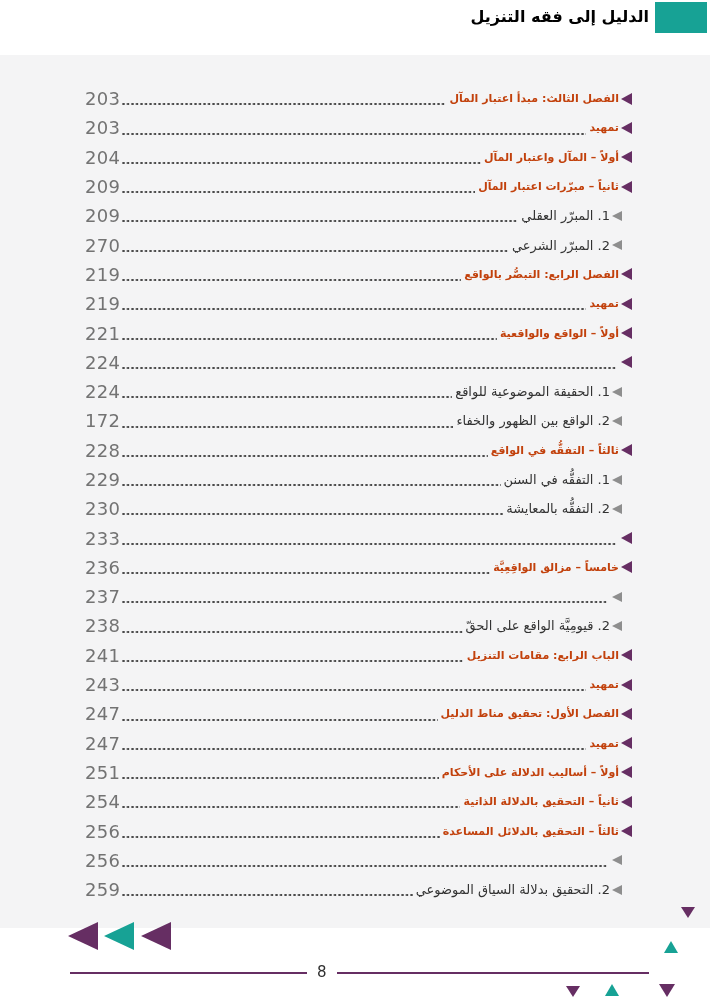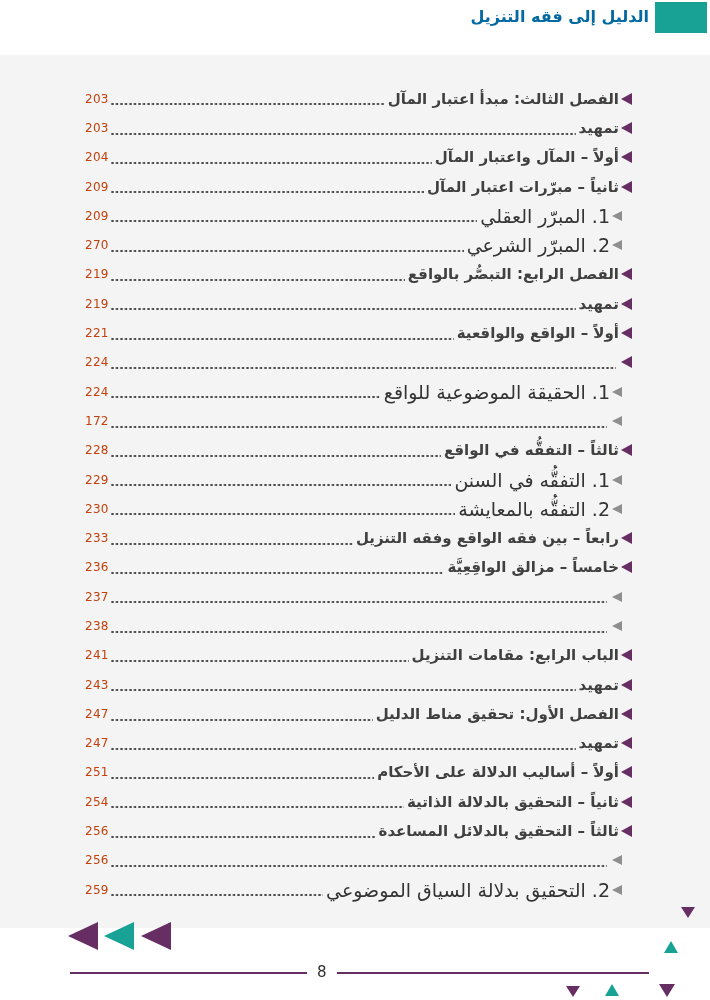--- a/index.html
+++ b/index.html
@@ -14,7 +14,7 @@
   }
   .book-title{
     position:absolute;top:7px;right:61px;
-    font-size:16px;font-weight:bold;color:#0369a1;
+    font-size:16px;font-weight:bold;color:#000000;
     direction:rtl;white-space:nowrap;
   }
   

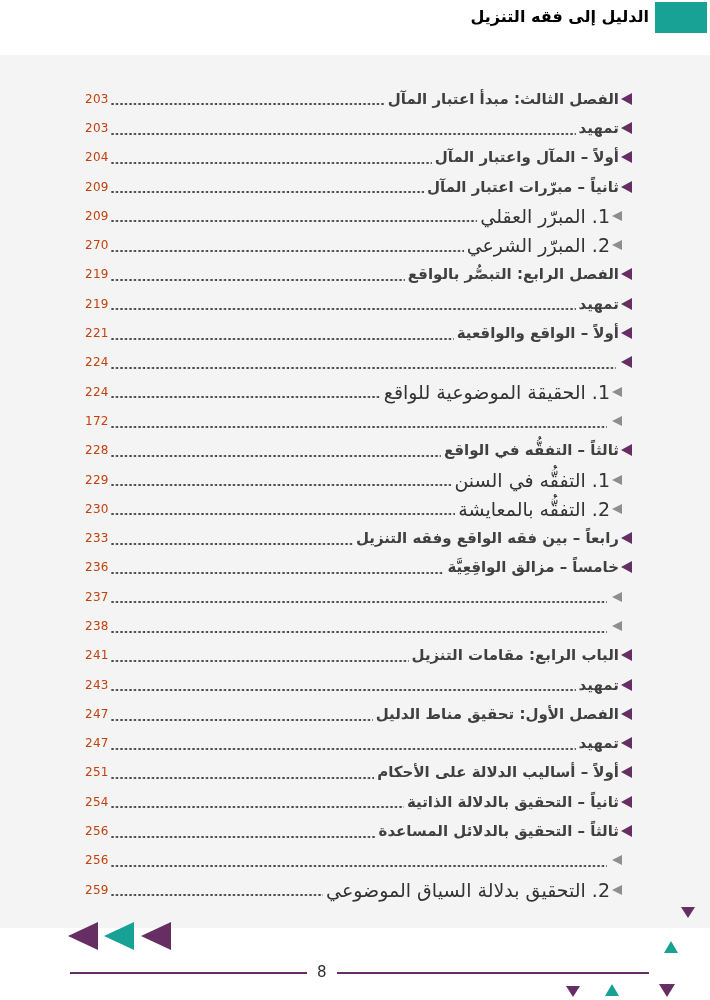--- a/index.html
+++ b/index.html
@@ -48,7 +48,7 @@
     background-size:4.5px 4px;background-repeat:repeat-x;
   }
   .num{
-    direction:ltr;flex:0 0 auto;font-size:12px;color:#c2410c;
+    direction:ltr;flex:0 0 auto;font-size:18px;color:#737373;
     letter-spacing:0.3px;
   }
   

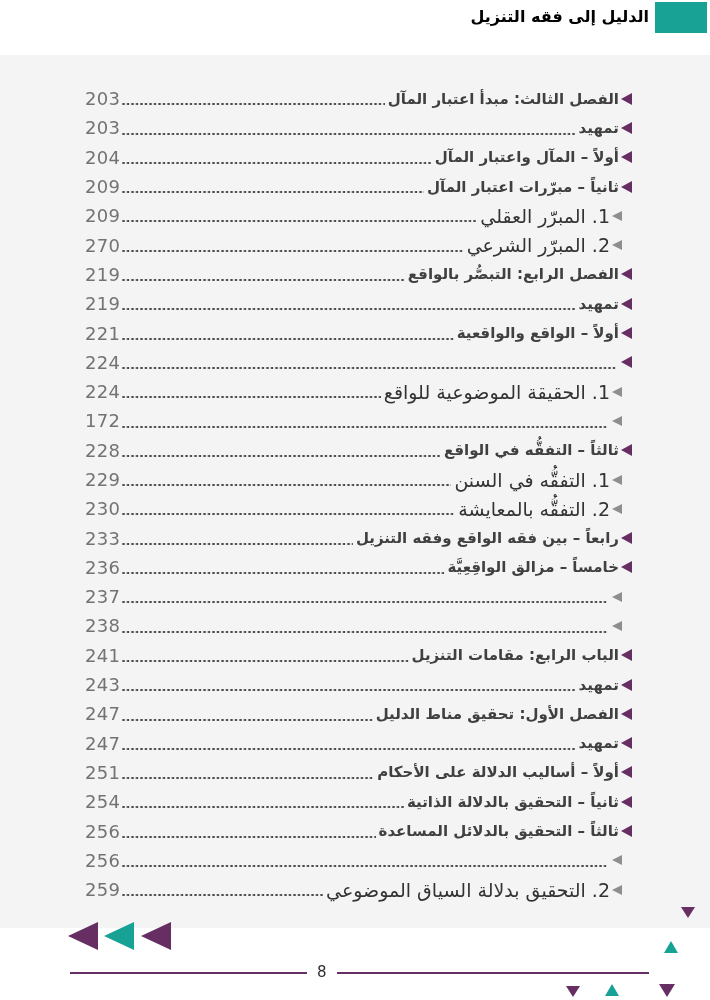--- a/index.html
+++ b/index.html
@@ -37,7 +37,7 @@
     border-right:10px solid #8e8e8e;
   }
   .label{
-    font-size:15px;color:#404040;white-space:nowrap;flex:0 0 auto;
+    font-size:11px;color:#c2410c;white-space:nowrap;flex:0 0 auto;
   }
   .chapter .label,.section .label{font-weight:bold;}
   .sub .label{font-weight:normal;font-size:19px;color:#333333;}

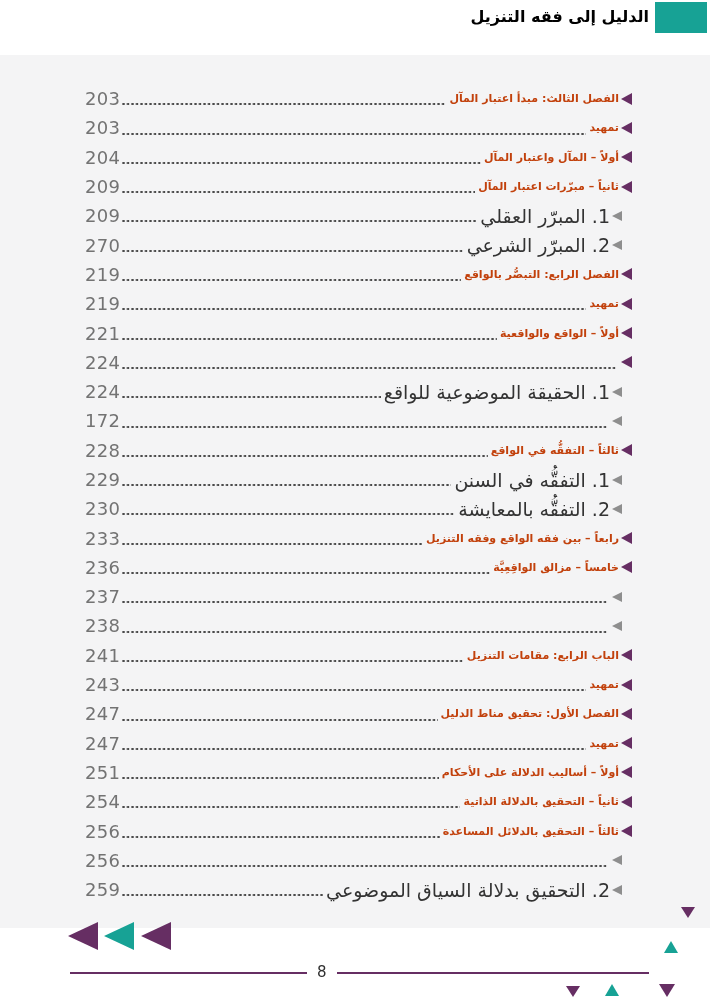--- a/index.html
+++ b/index.html
@@ -40,7 +40,7 @@
     font-size:11px;color:#c2410c;white-space:nowrap;flex:0 0 auto;
   }
   .chapter .label,.section .label{font-weight:bold;}
-  .sub .label{font-weight:normal;font-size:19px;color:#333333;}
+  .sub .label{font-weight:normal;font-size:13px;color:#333333;}
   .dots{
     flex:1 1 auto;min-width:10px;align-self:flex-end;
     height:4px;margin:0 3px 7px 2px;

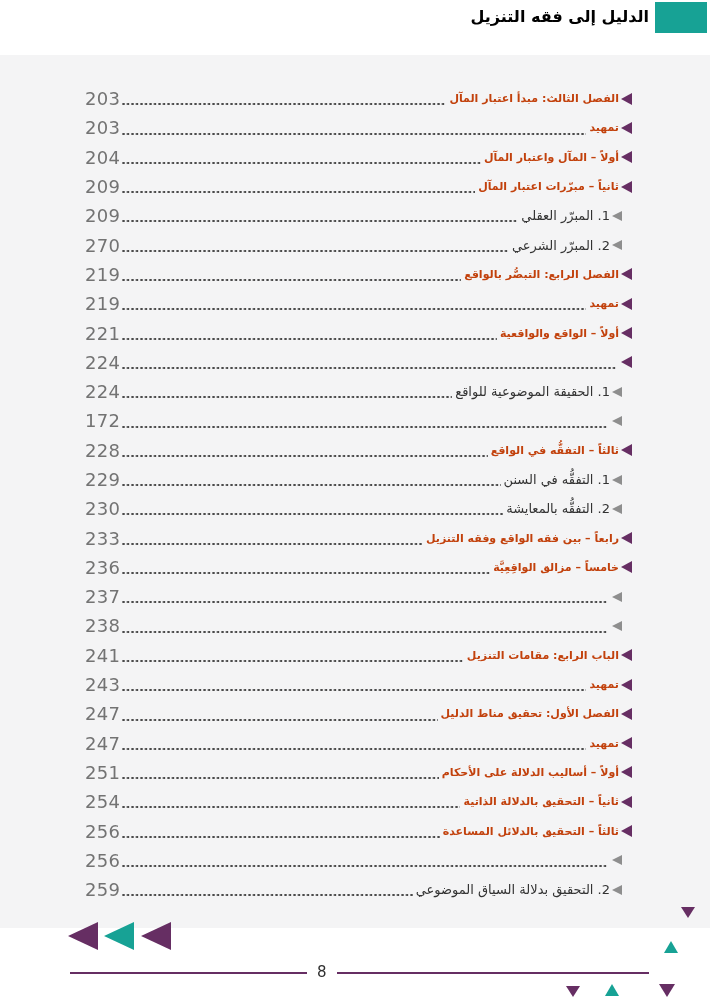--- a/index.html
+++ b/index.html
@@ -173,6 +173,7 @@
 
   <div class="row sub">
     <span class="bullet"></span>
+    <span class="label">2. الواقع بين الظهور والخفاء</span>
     <span class="dots"></span>
     <span class="num">172</span>
   </div>

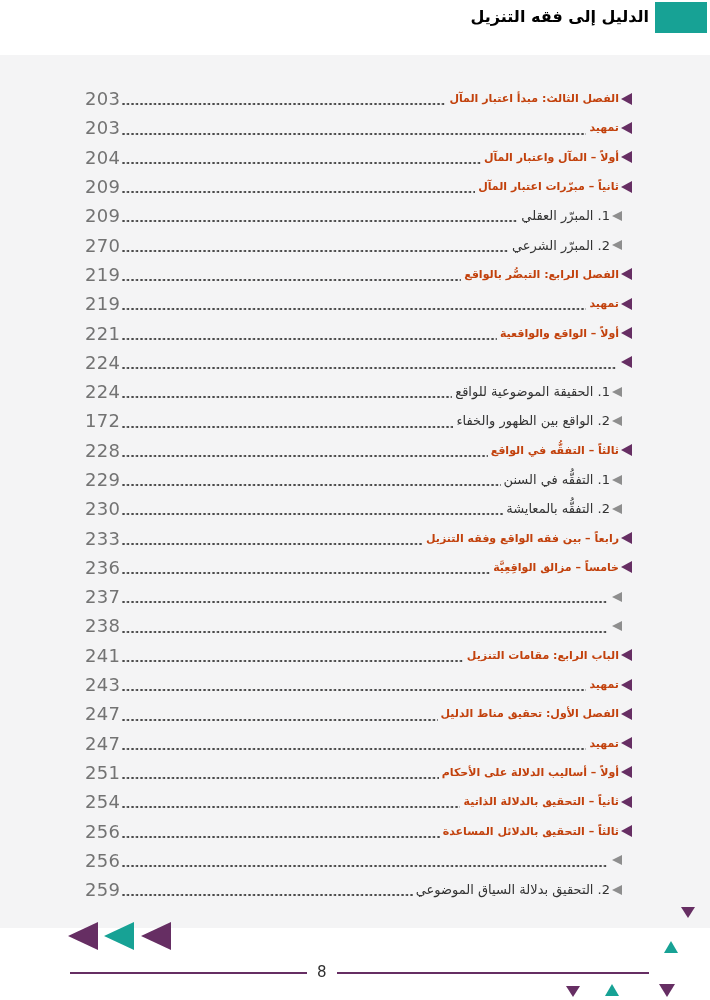--- a/index.html
+++ b/index.html
@@ -201,7 +201,6 @@
 
   <div class="row section">
     <span class="bullet"></span>
-    <span class="label">رابعاً – بين فقه الواقع وفقه التنزيل</span>
     <span class="dots"></span>
     <span class="num">233</span>
   </div>

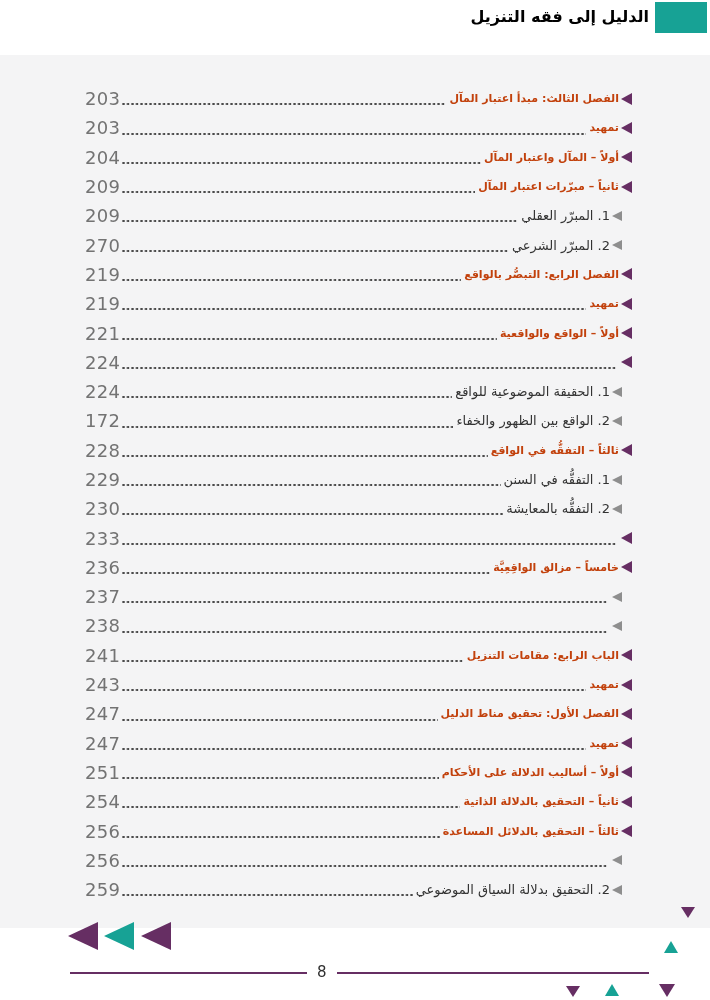--- a/index.html
+++ b/index.html
@@ -220,6 +220,7 @@
 
   <div class="row sub">
     <span class="bullet"></span>
+    <span class="label">2. قيومِيَّة الواقع على الحقّ</span>
     <span class="dots"></span>
     <span class="num">238</span>
   </div>

